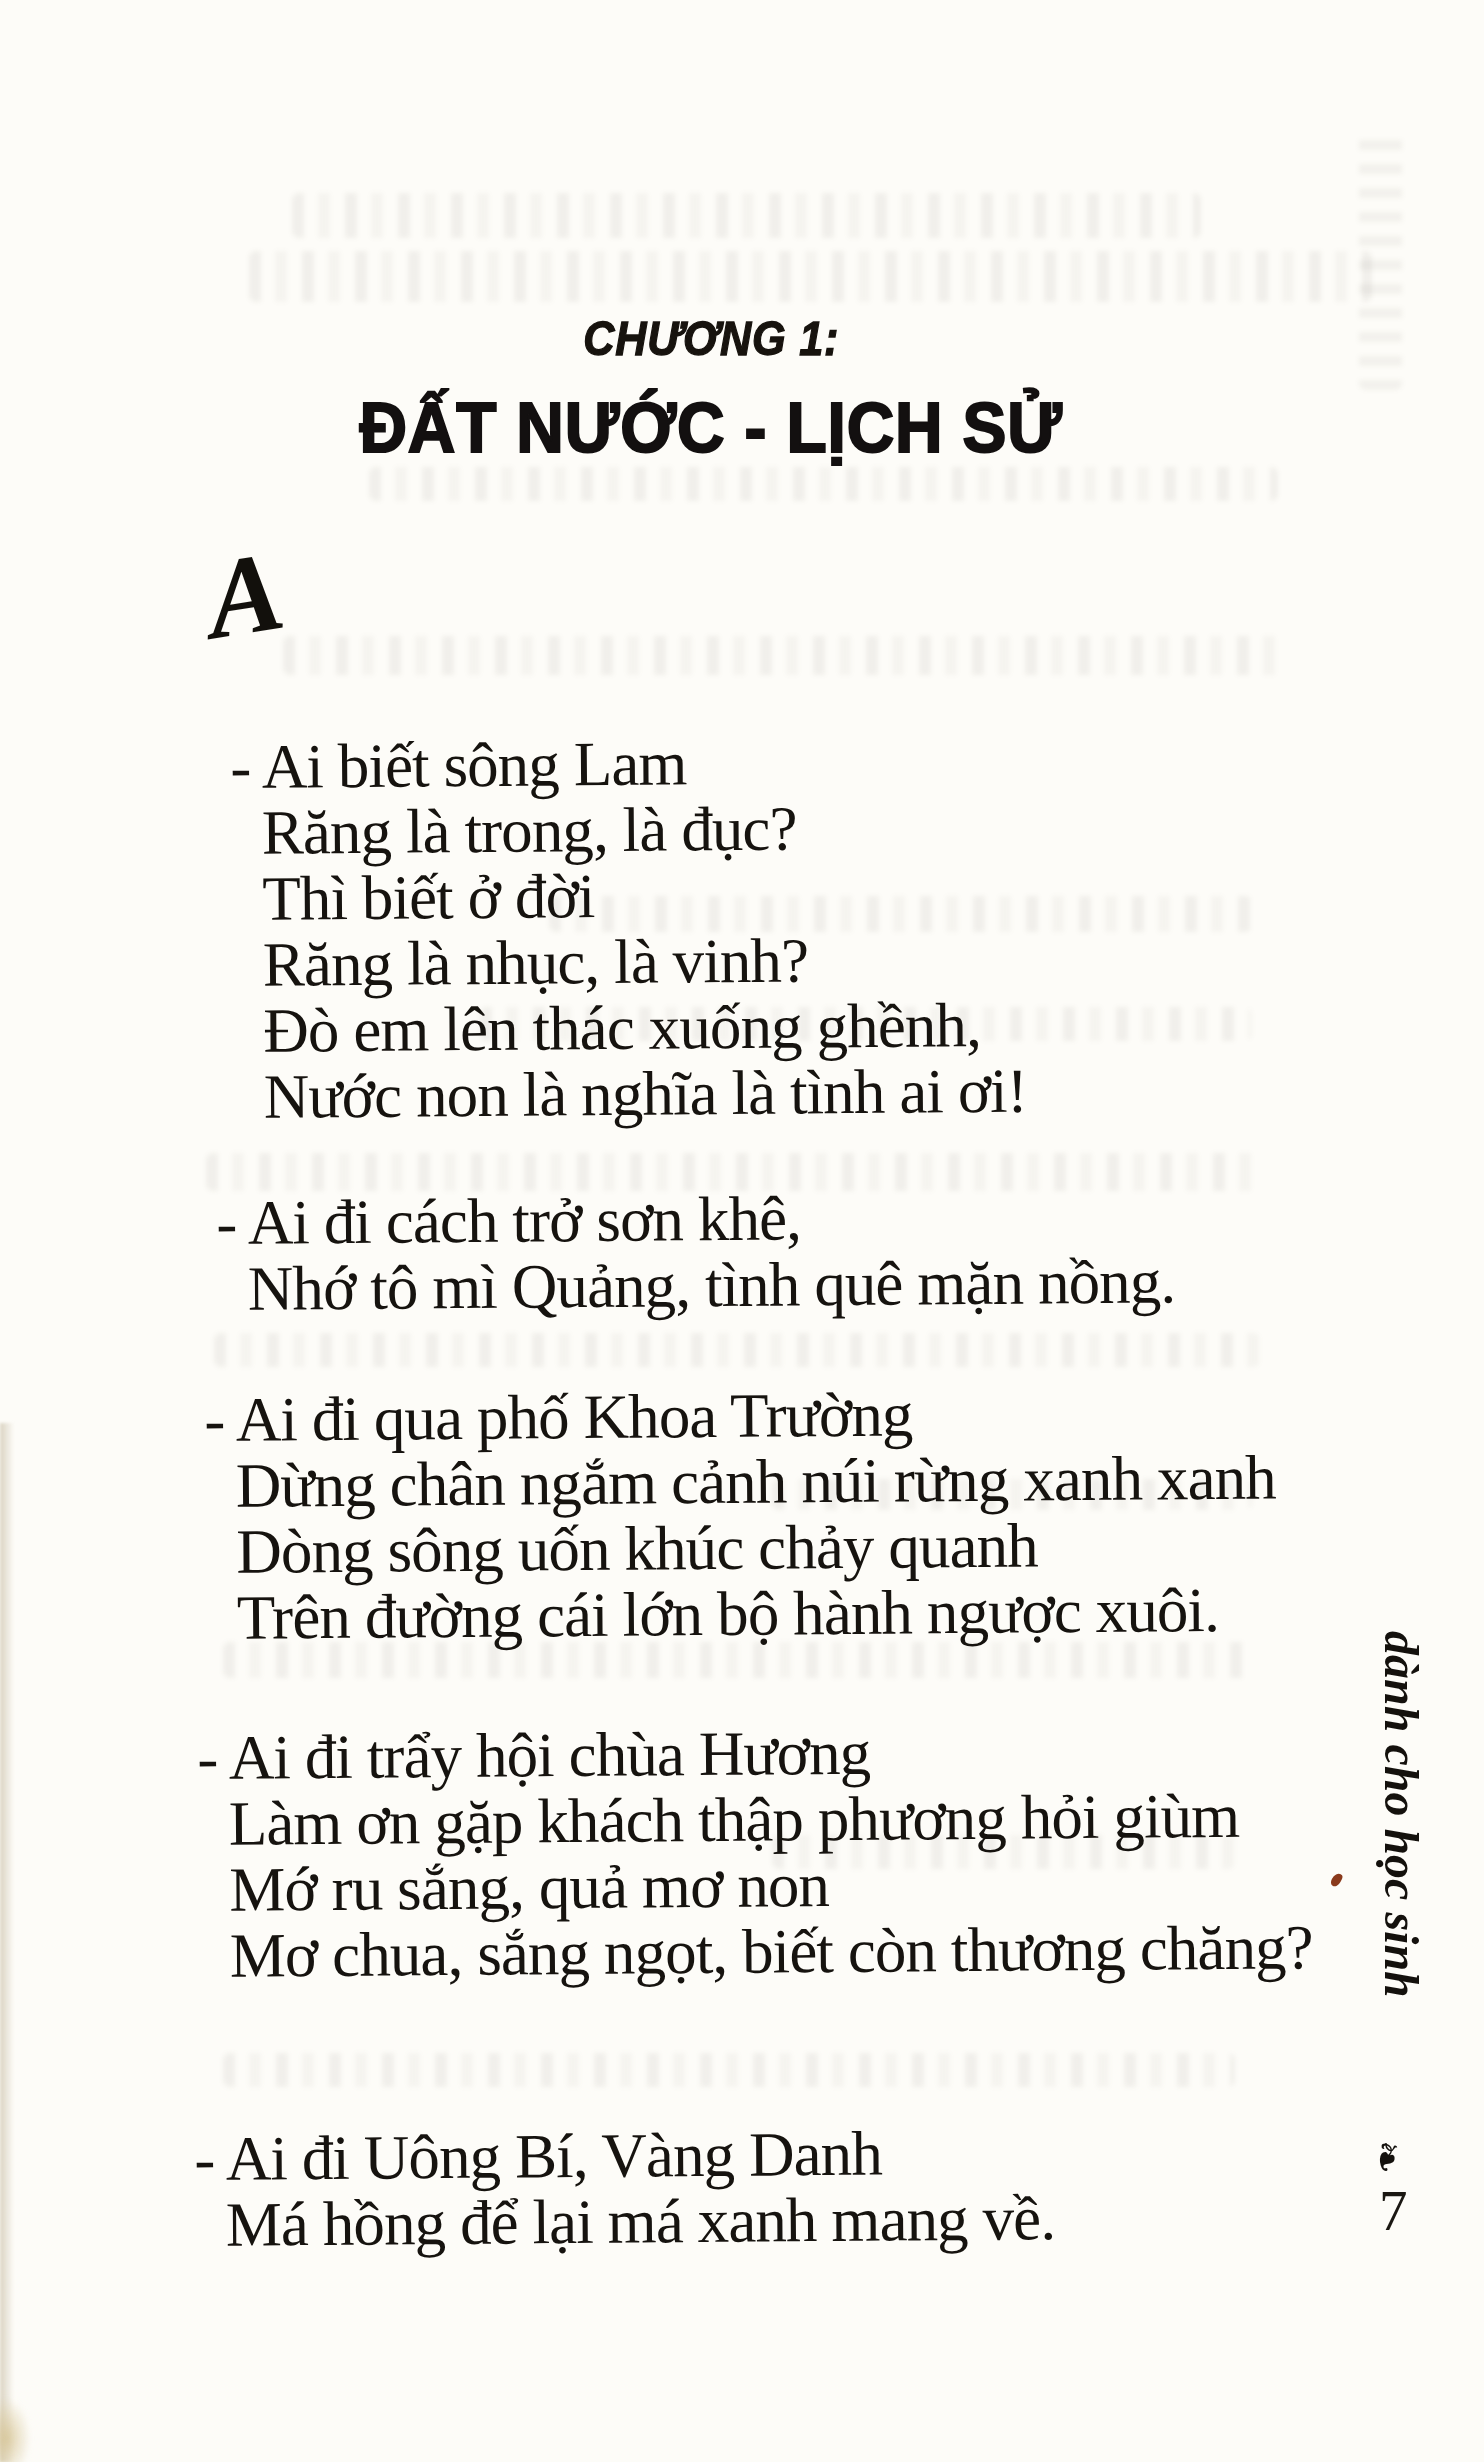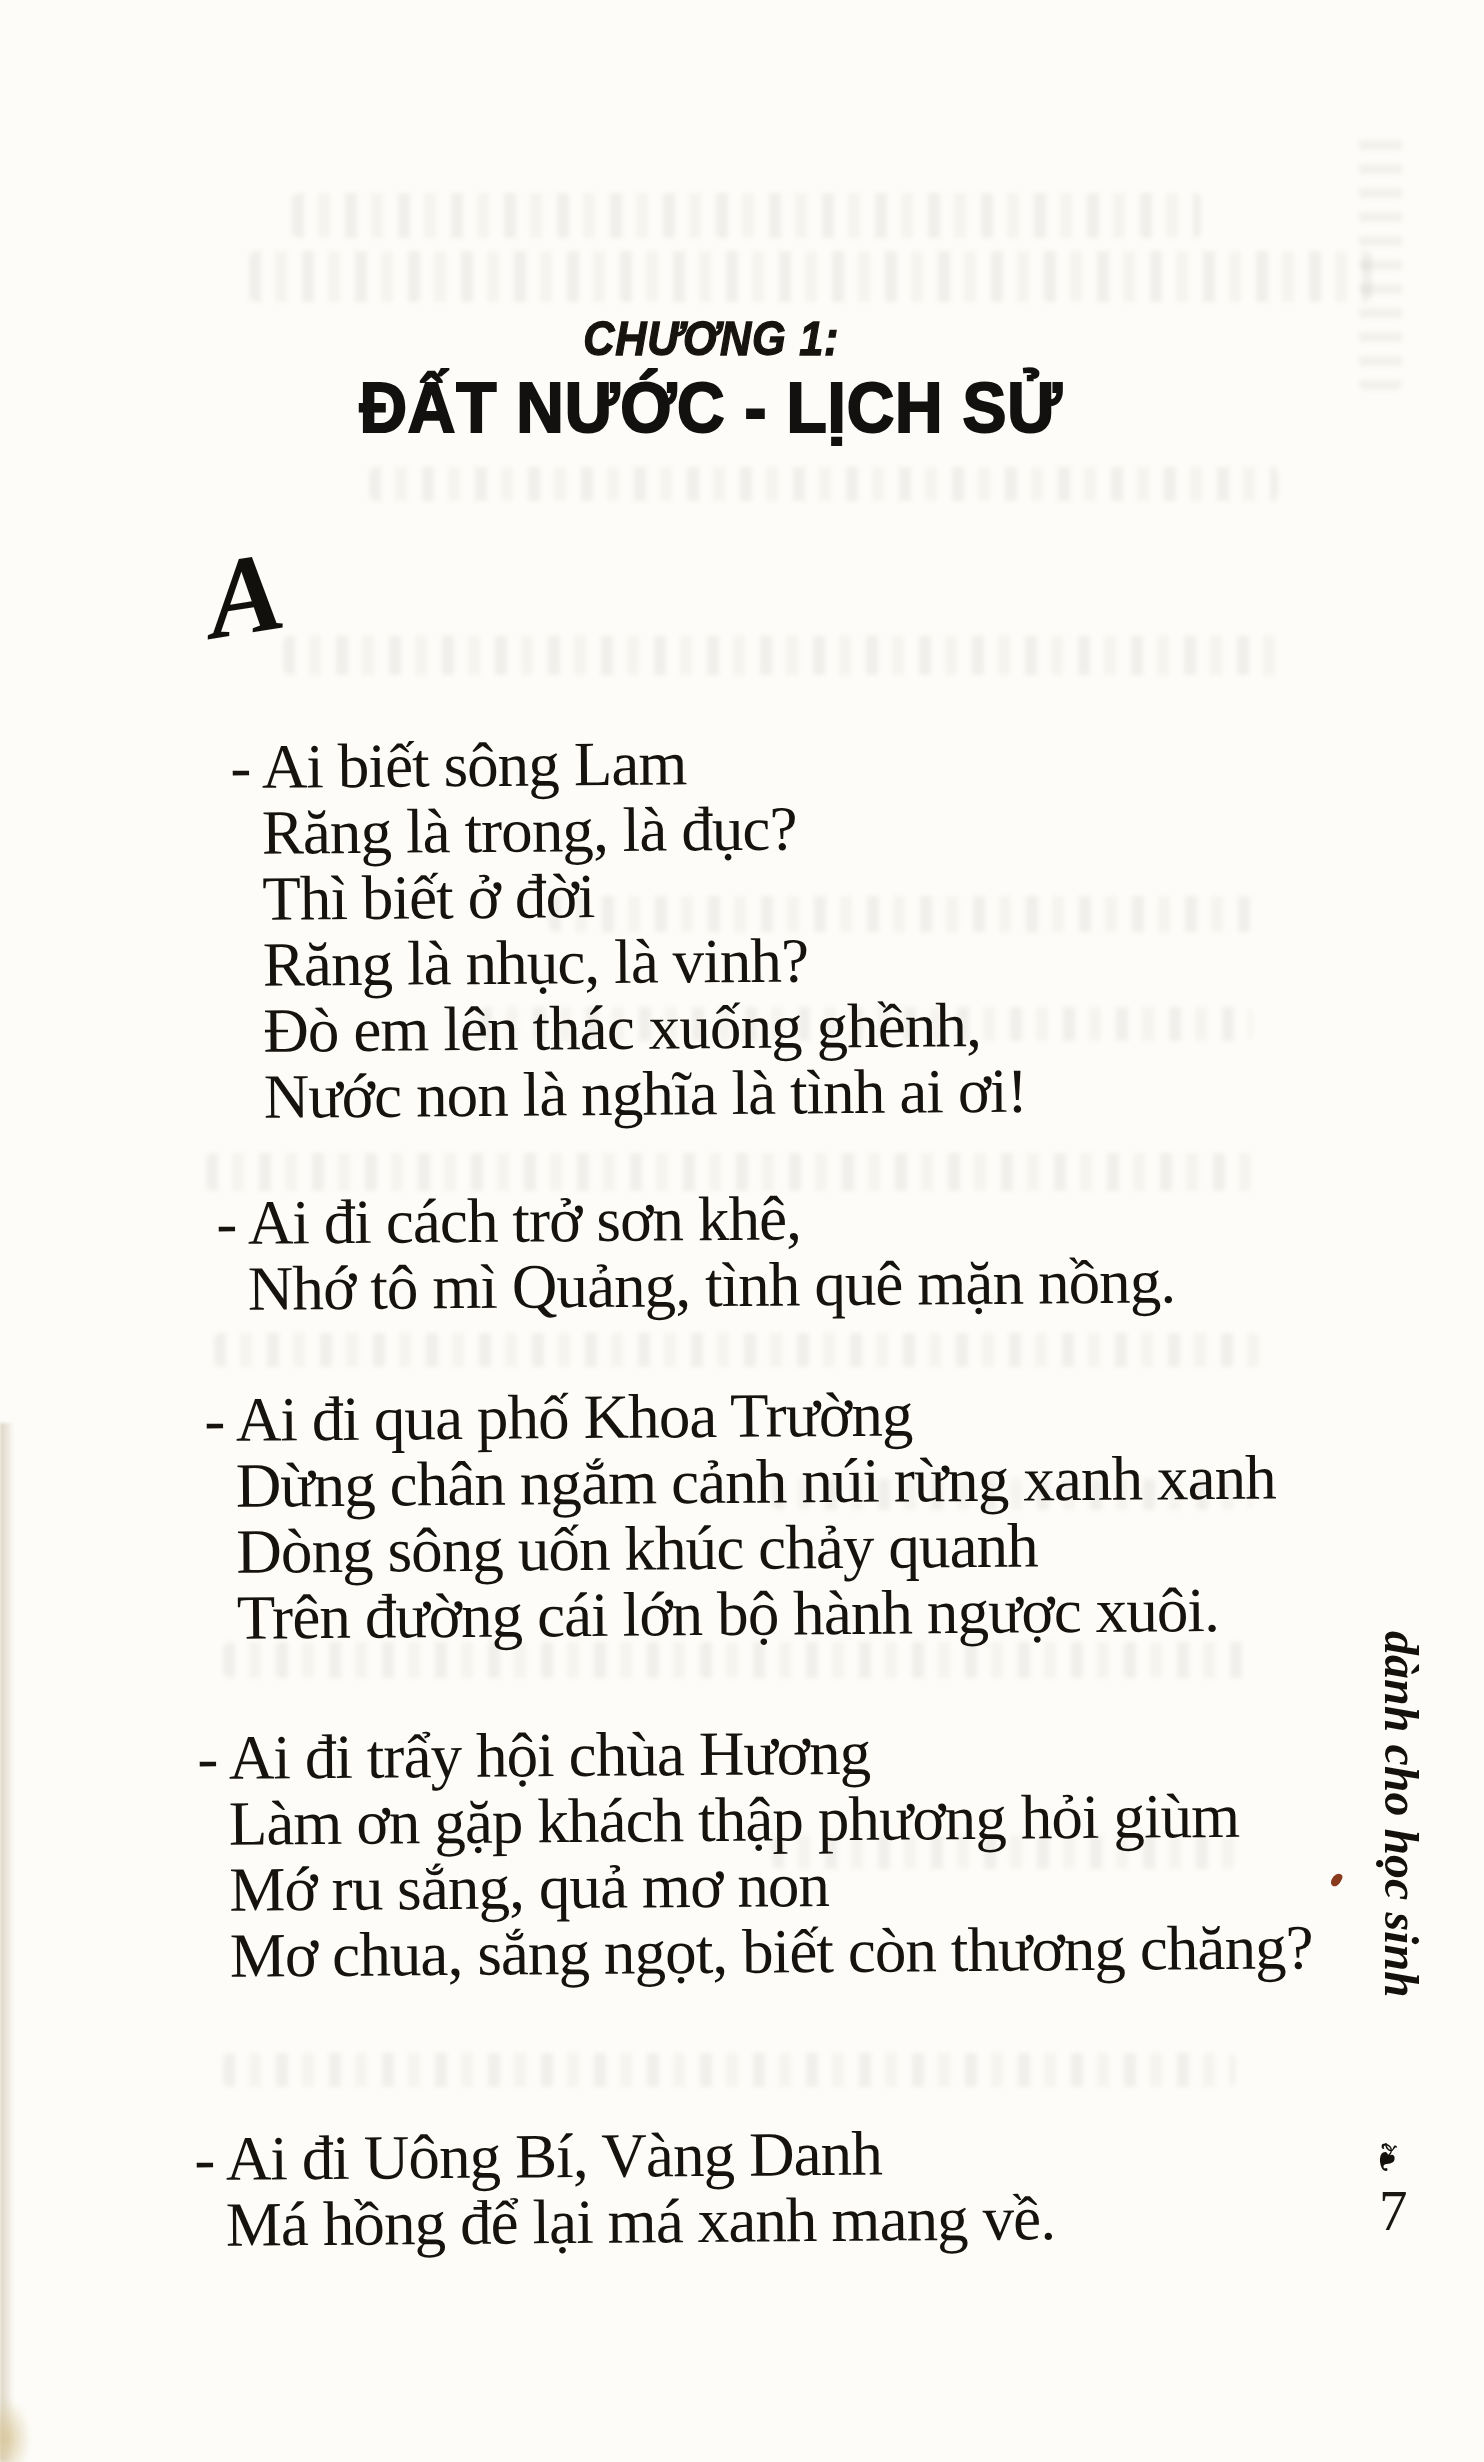--- a/index.html
+++ b/index.html
@@ -56,7 +56,7 @@
     -webkit-text-stroke:1.3px #17130e;
     color:#17130e;
   }
-  .chapter-title{top:368px;}
+  .chapter-title{top:388px;}
   .chapter-title span{
     display:inline-block;
     font-family:"Liberation Sans","DejaVu Sans",sans-serif;

